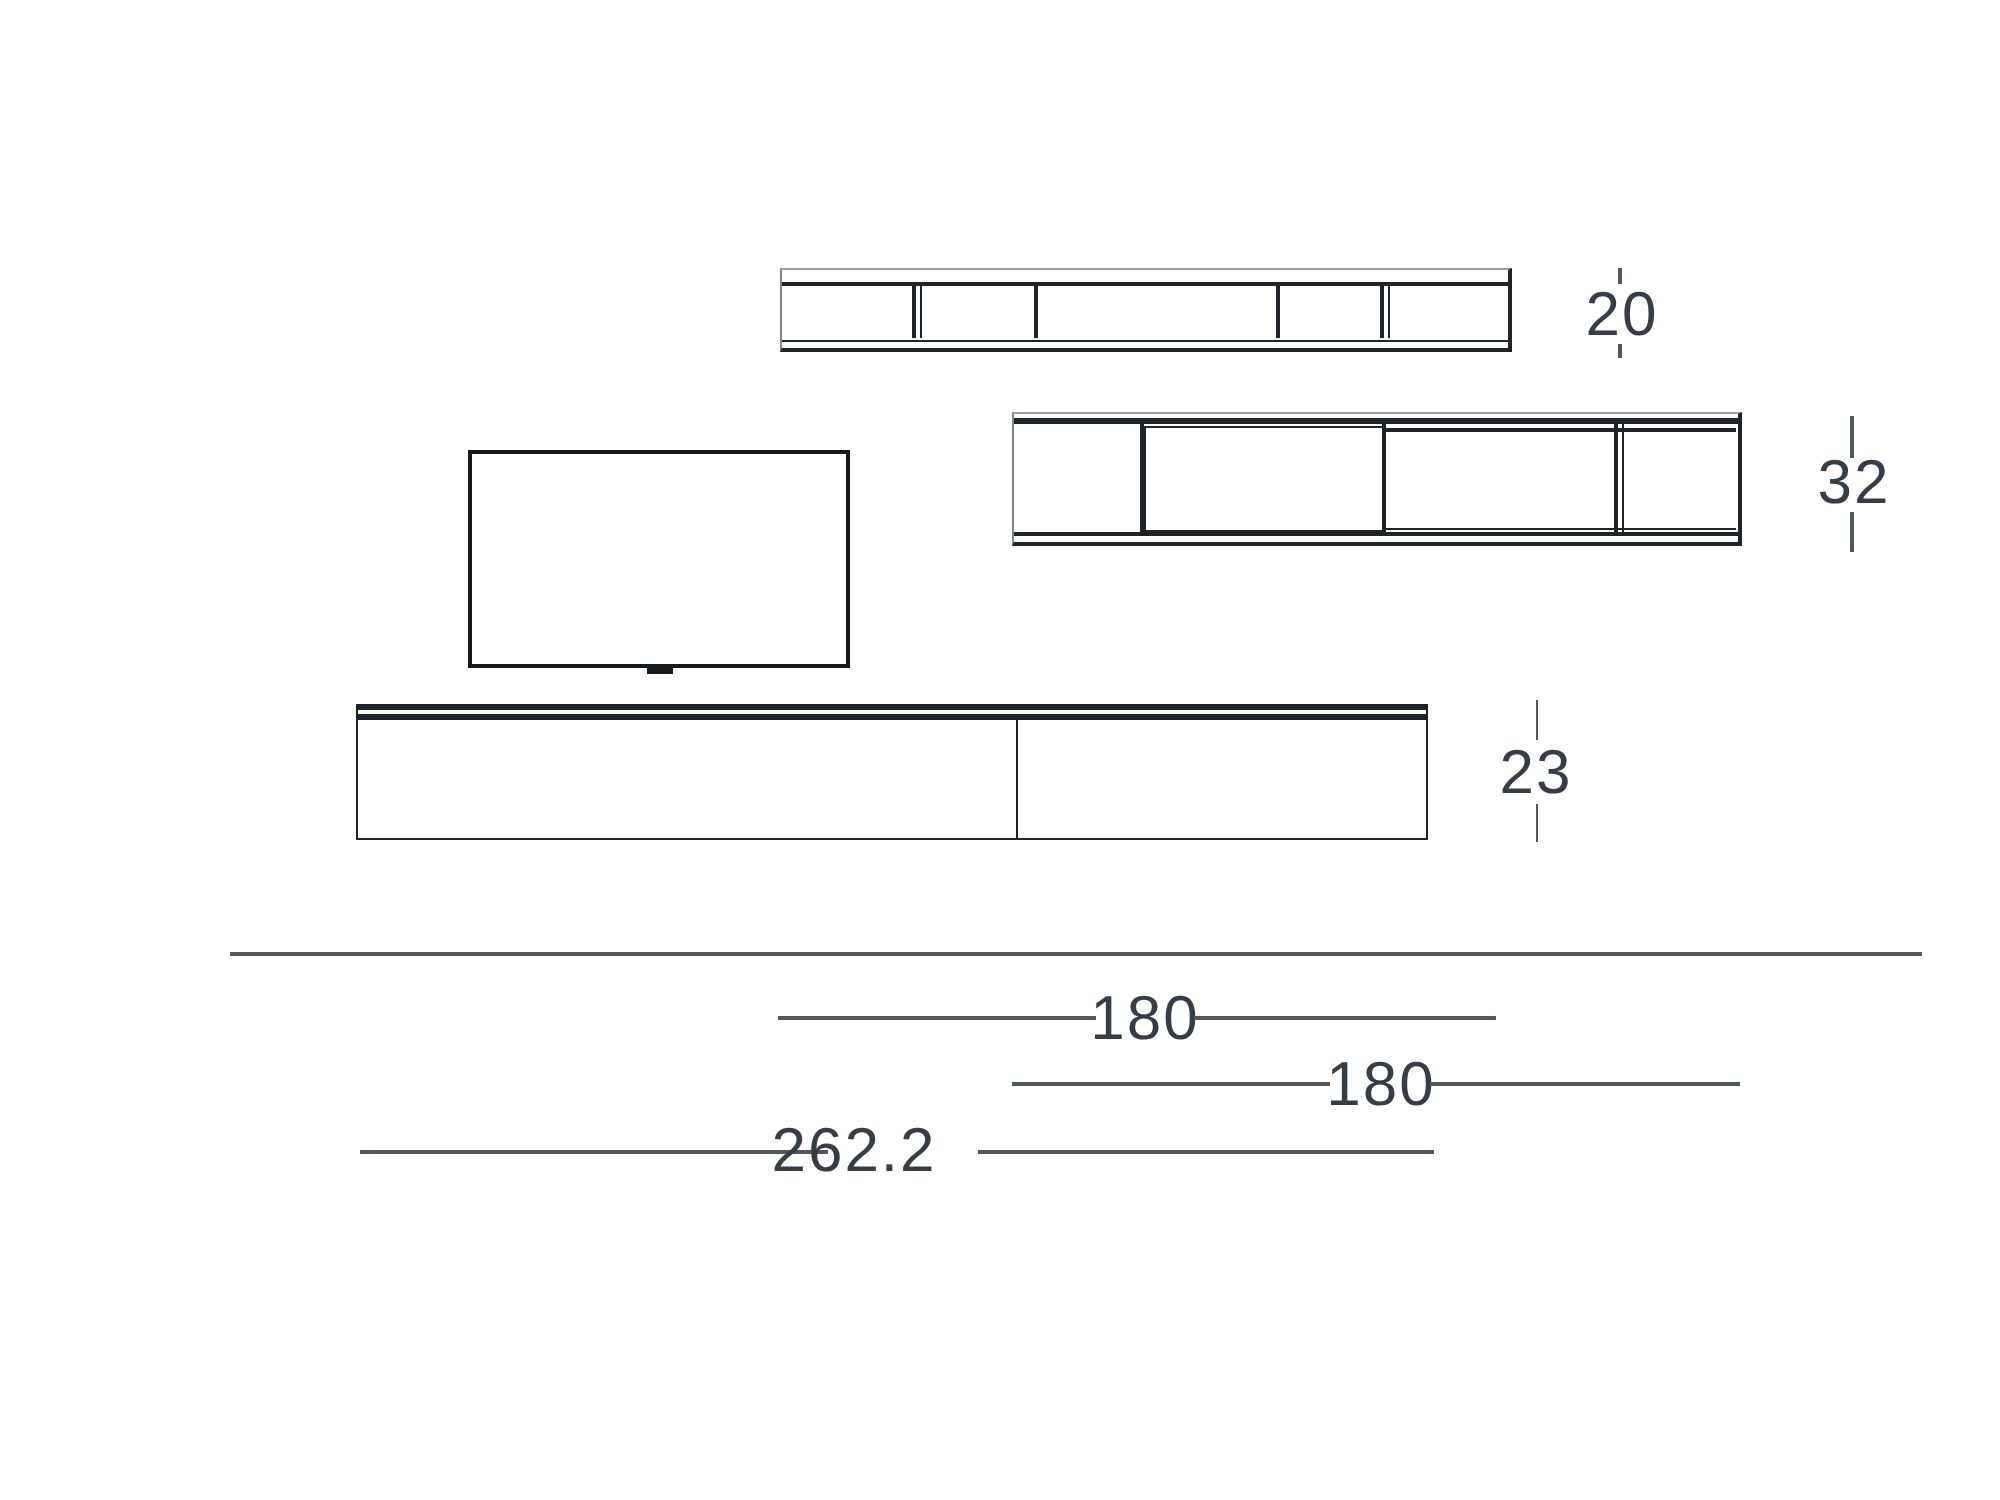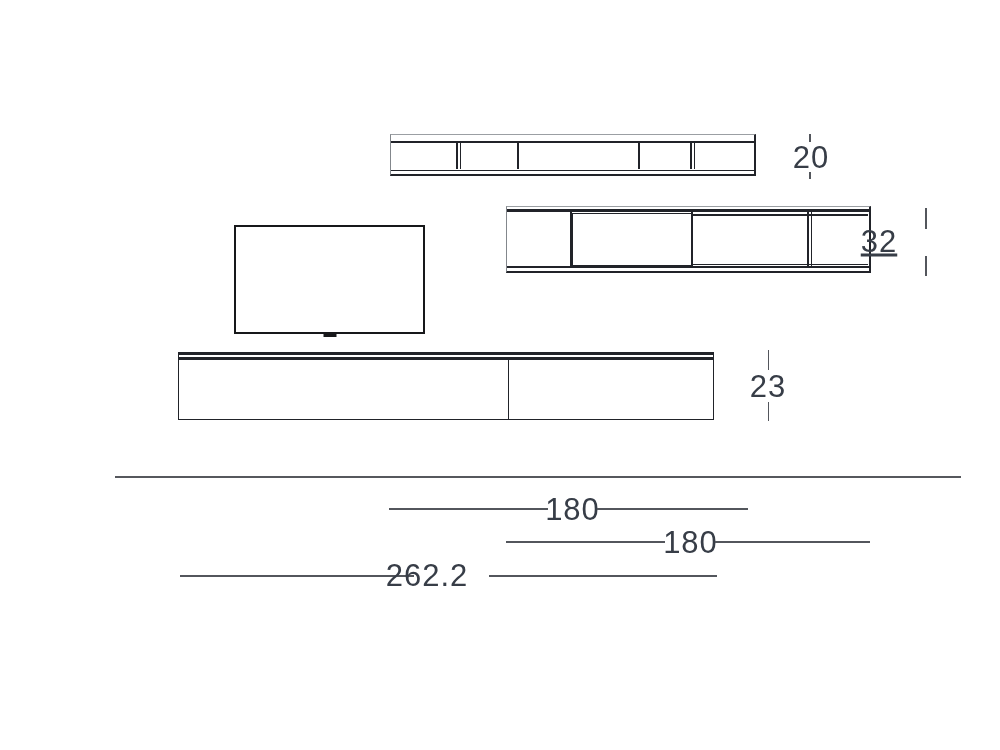--- a/index.html
+++ b/index.html
@@ -111,7 +111,7 @@
 
   <div>
     <div class="vseg" style="left:894px;top:207.5px;height:21px;"></div>
-    <div class="dim-label" style="left:848px;top:241px;text-decoration:underline;">32</div>
+    <div class="dim-label" style="left:896px;top:241px;">32</div>
     <div class="vseg" style="left:894px;top:256px;height:19.5px;"></div>
   </div>
 

